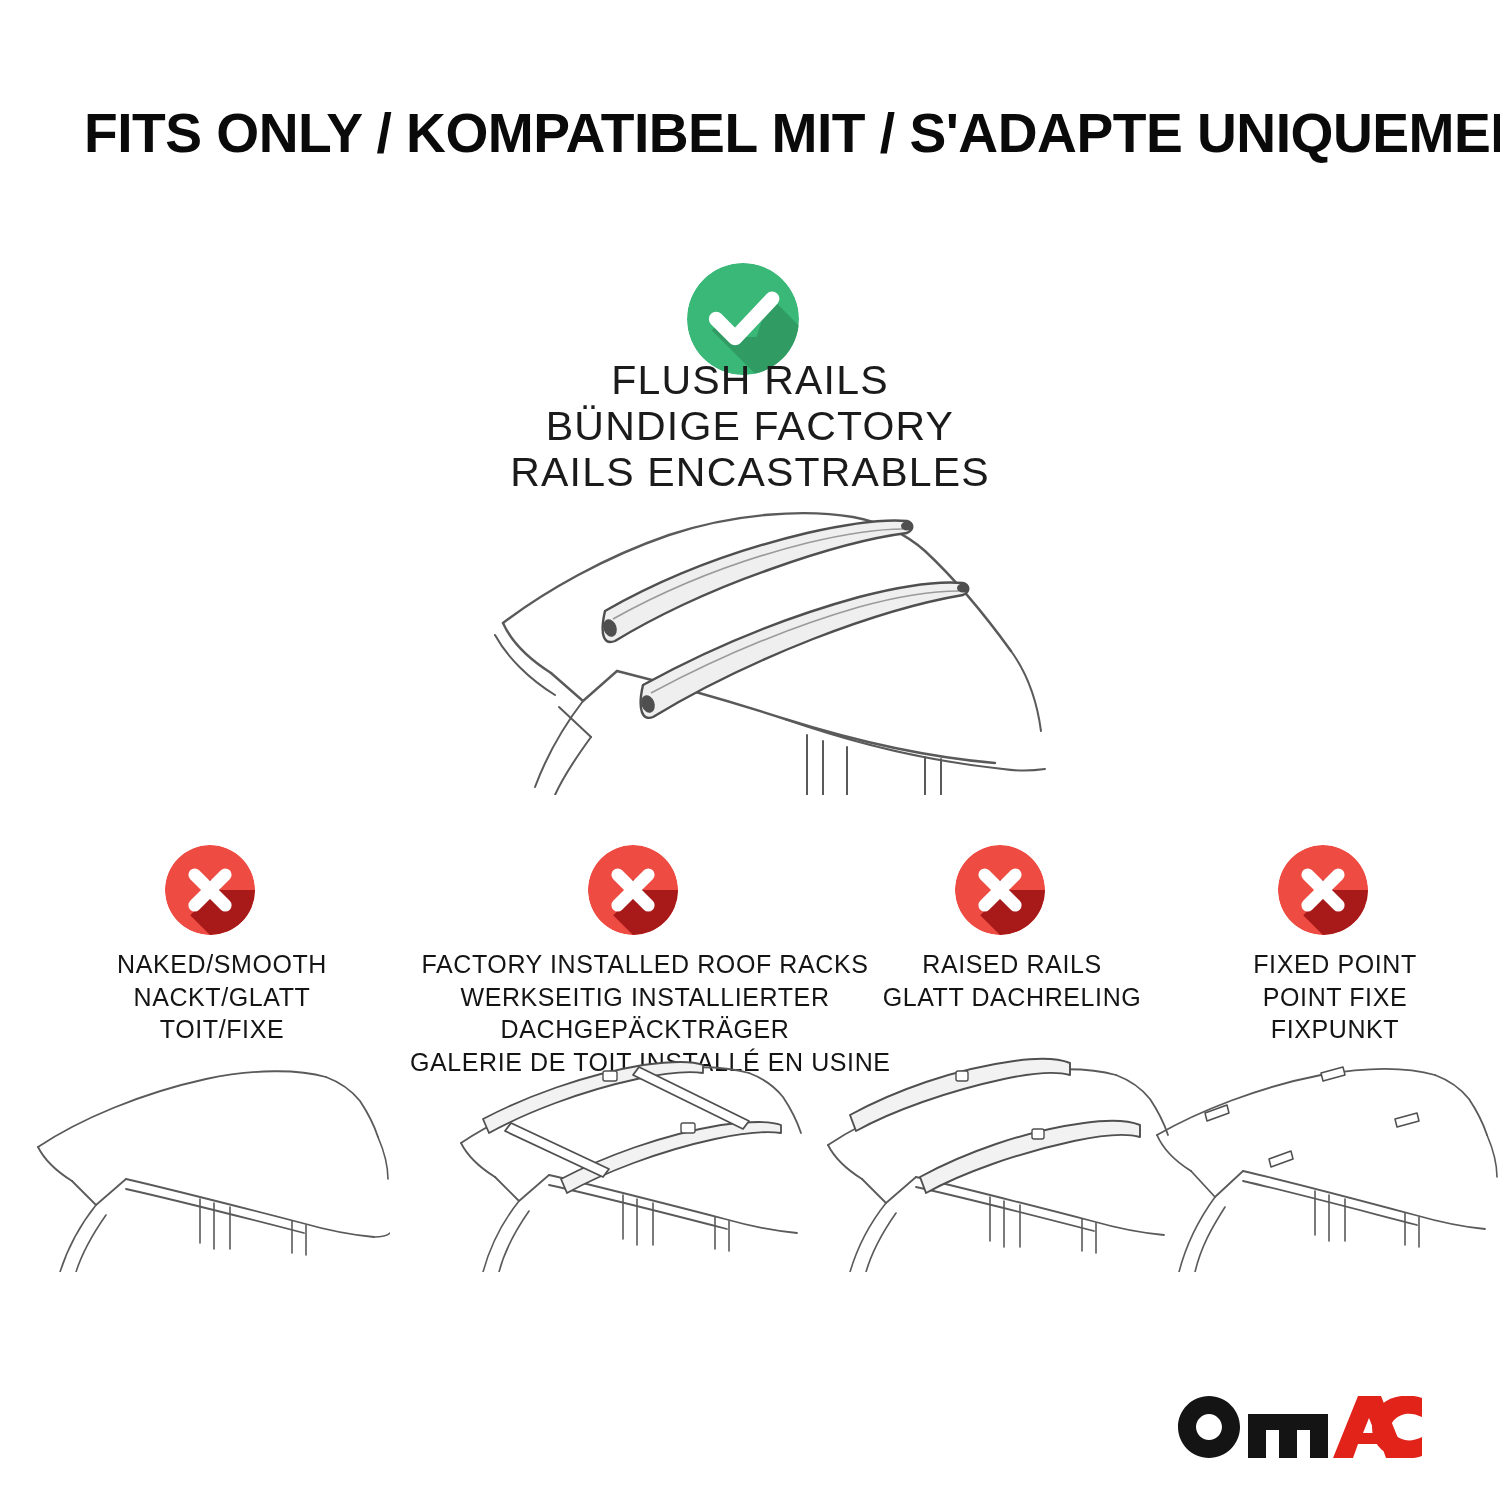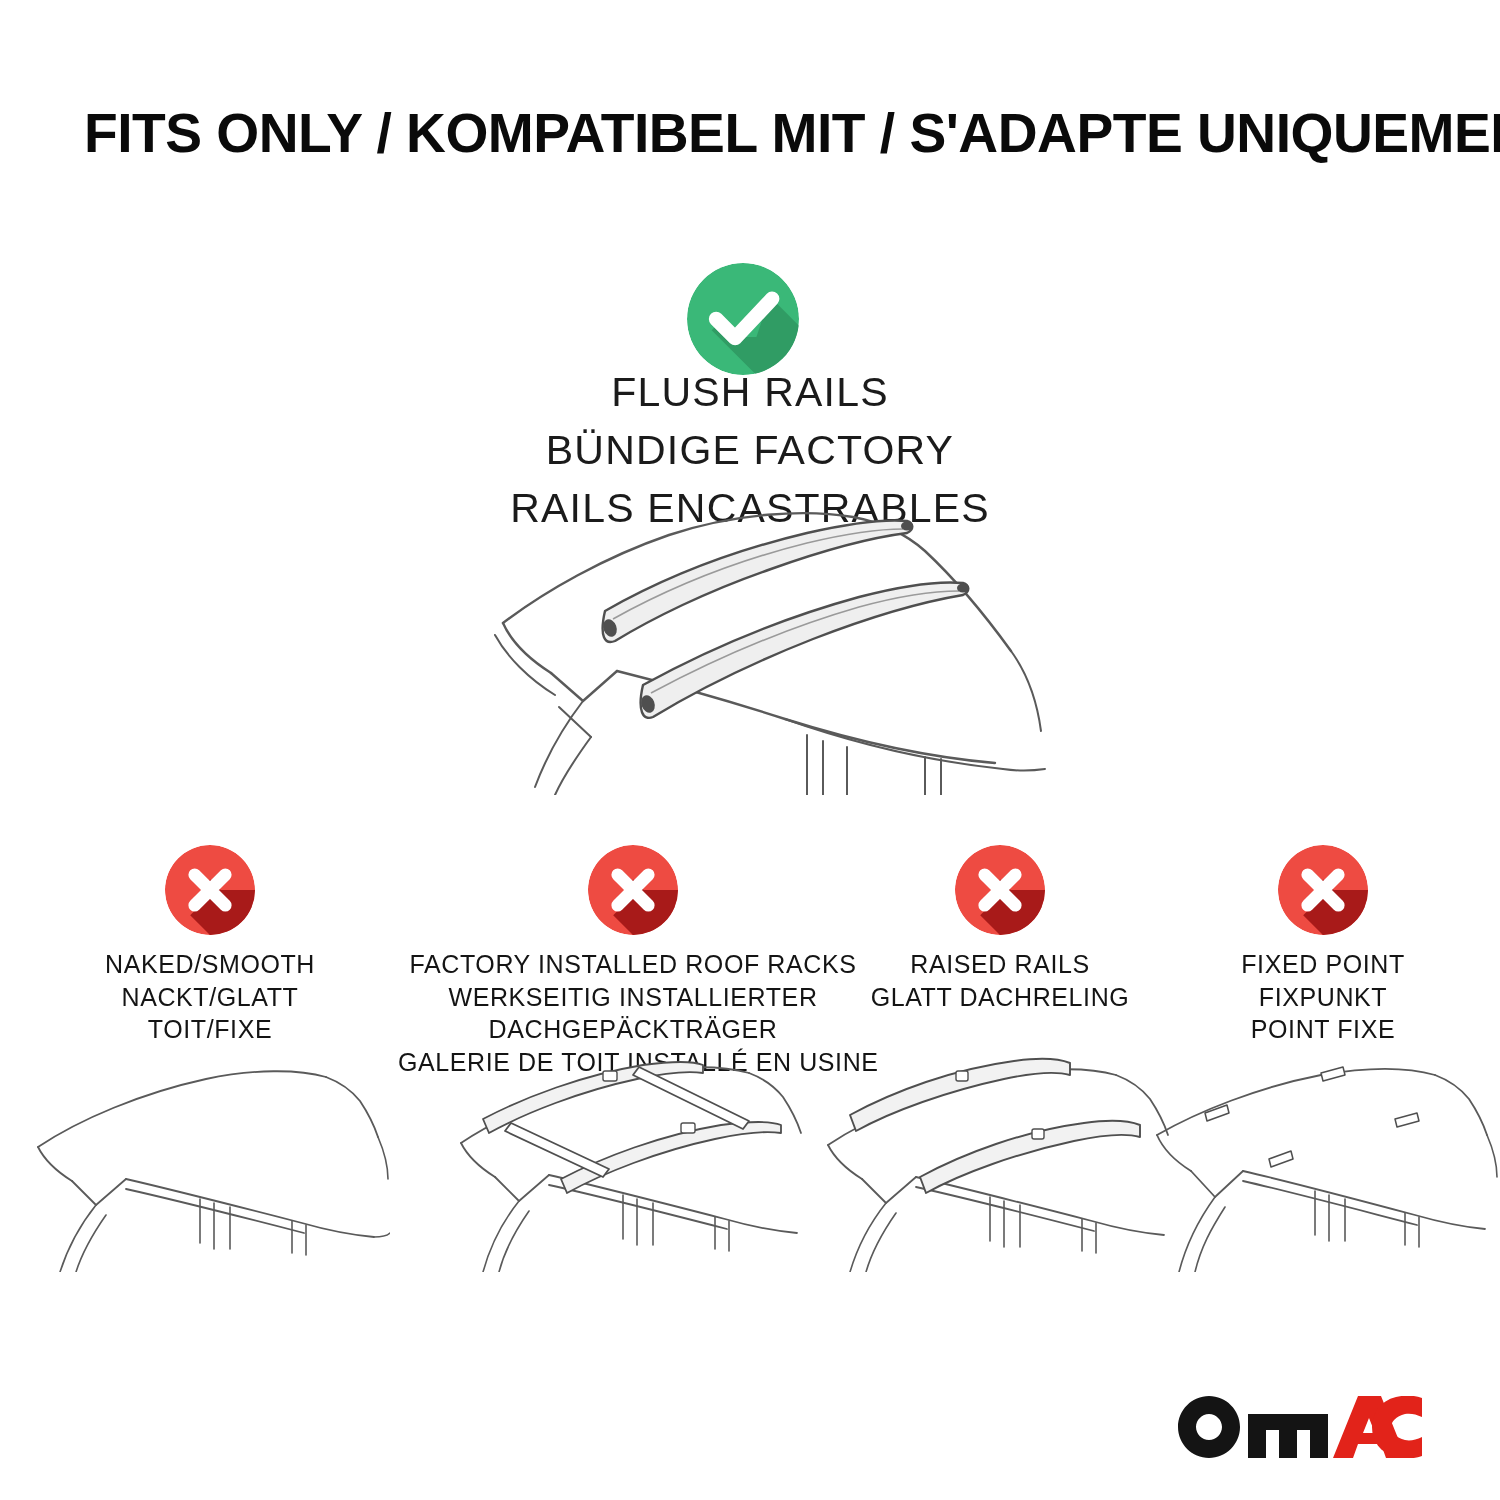--- a/index.html
+++ b/index.html
@@ -65,7 +65,7 @@
     color: #1b1b1b;
     line-height: 1.12;
   }
-  .main-heading div { white-space: nowrap; margin-top: 12px; }
+  .main-heading div { white-space: nowrap; }
 
   .main-art {
     position: absolute;

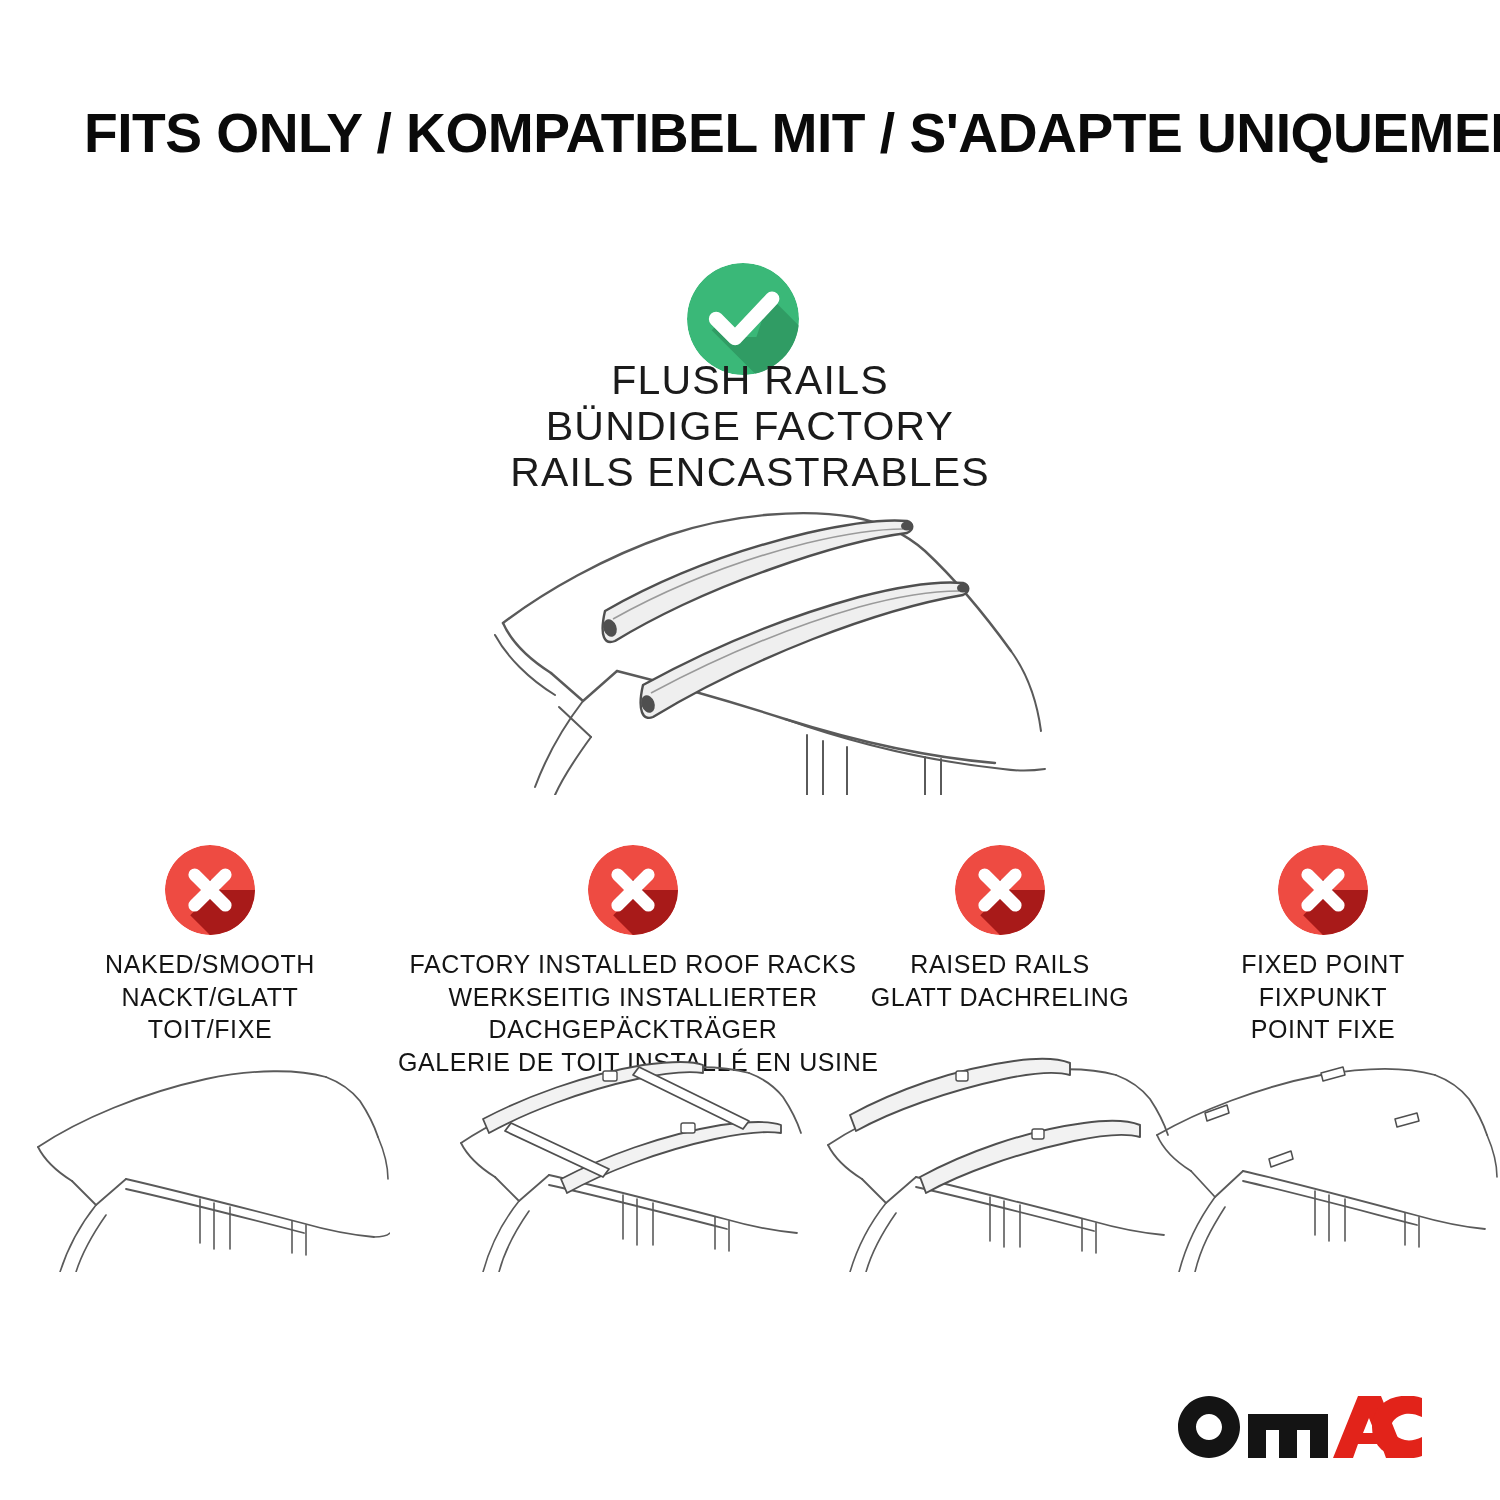--- a/index.html
+++ b/index.html
@@ -82,7 +82,7 @@
   .col-caption {
     position: absolute;
     top: 103px;
-    left: 0;
+    left: 12px;
     width: 100%;
     text-align: center;
     font-size: 25px;

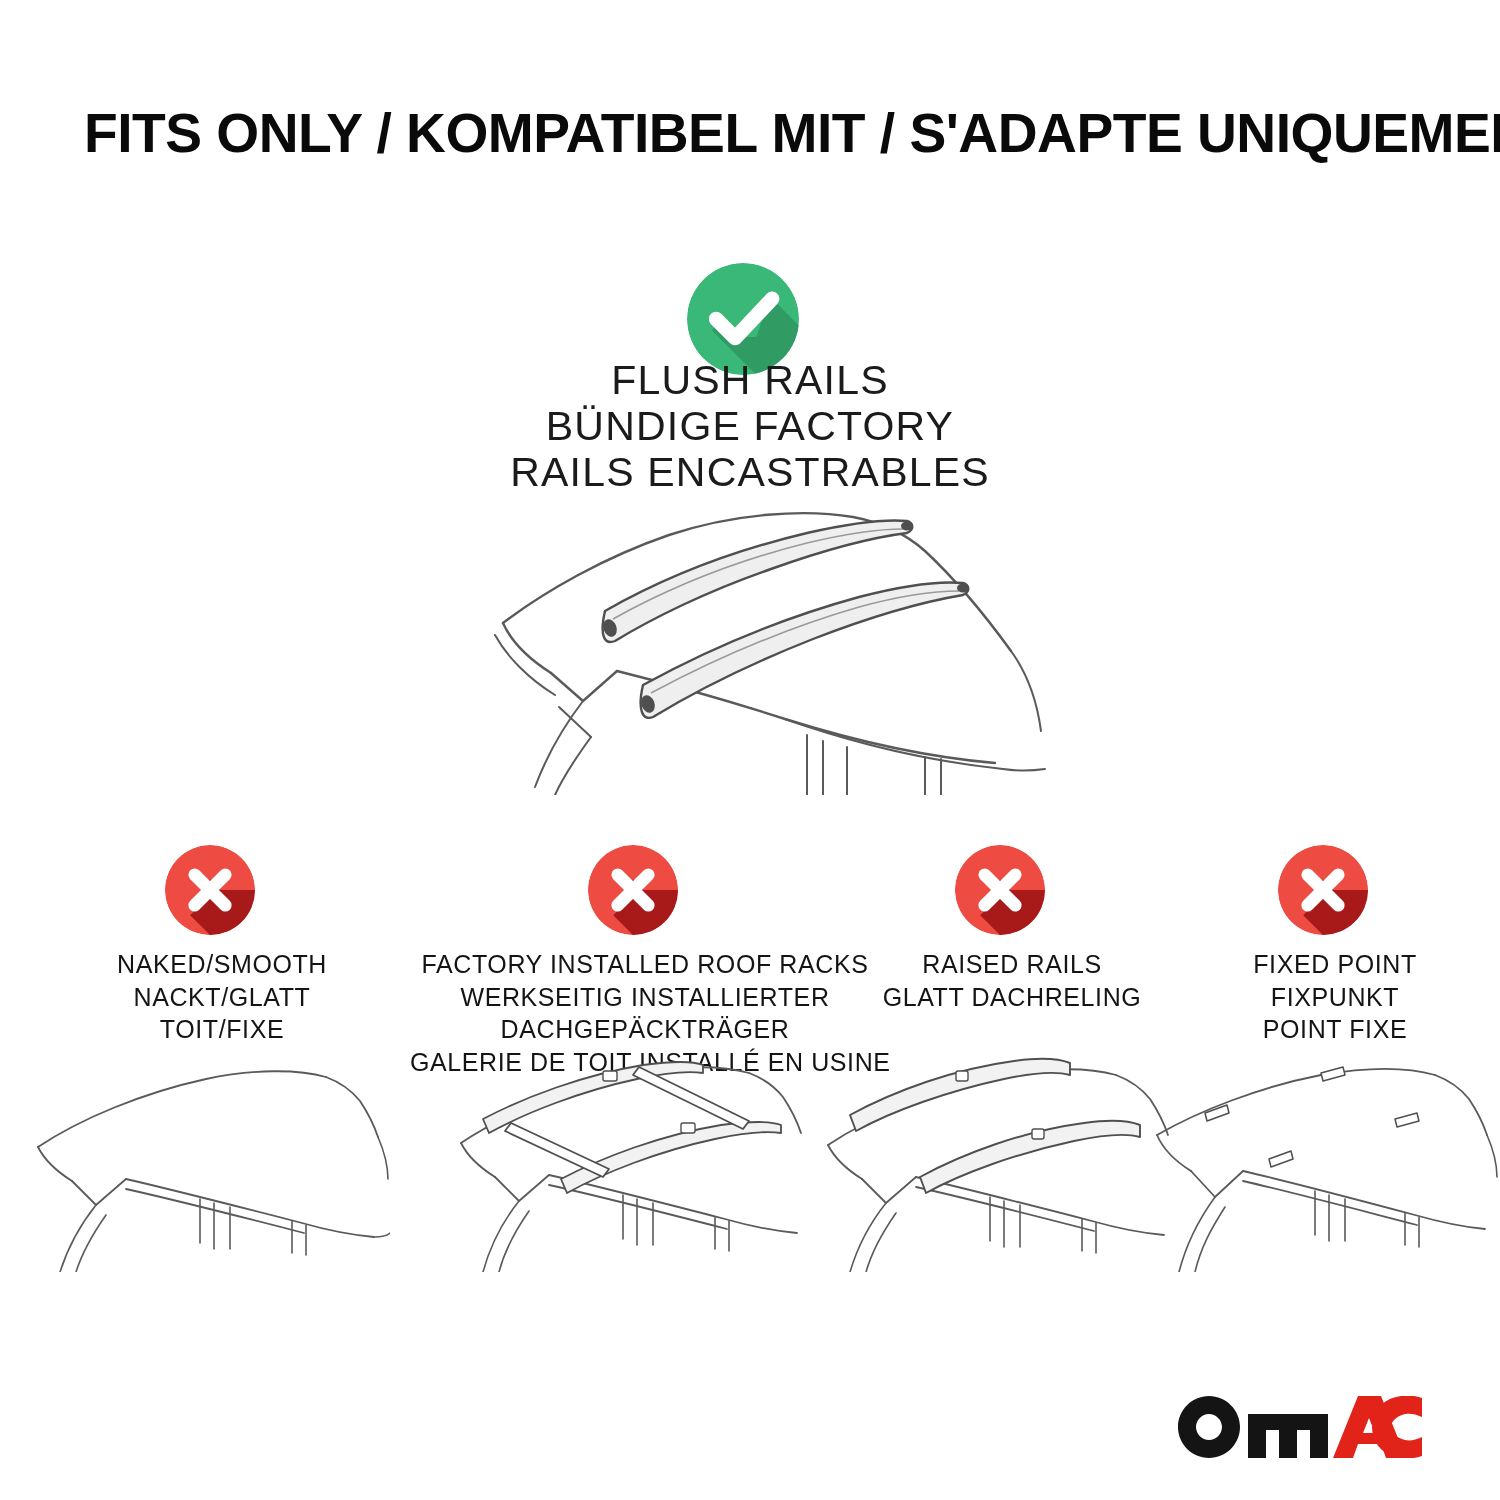--- a/index.html
+++ b/index.html
@@ -337,8 +337,8 @@
     </div>
     <div class="col-caption">
       <div>FIXED POINT</div>
+      <div>POINT FIXE</div>
       <div>FIXPUNKT</div>
-      <div>POINT FIXE</div>
     </div>
     <svg class="col-art" viewBox="0 0 360 215">
       <g fill="none" stroke="#5a5a5a" stroke-width="1.8" stroke-linecap="round" stroke-linejoin="round">

